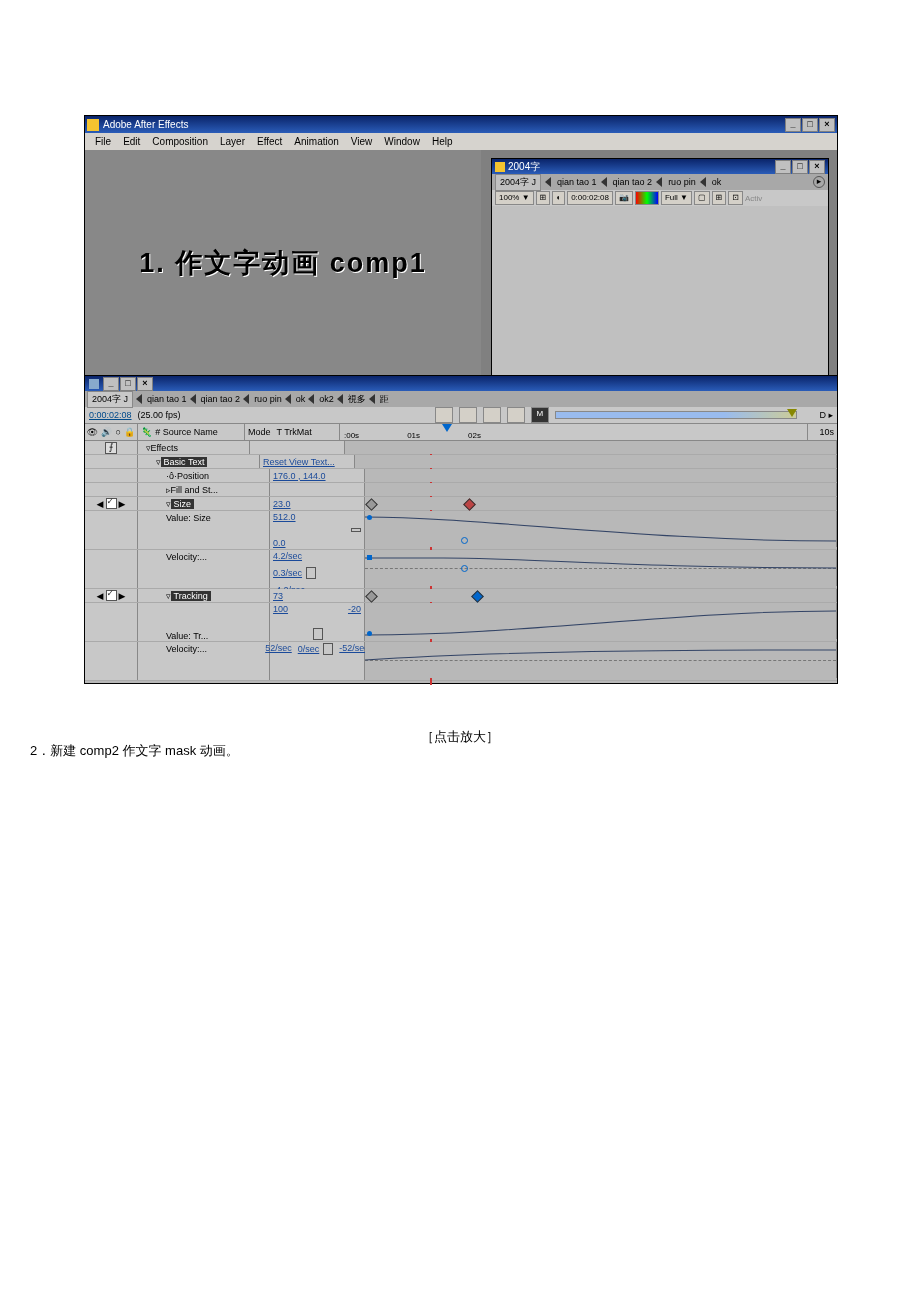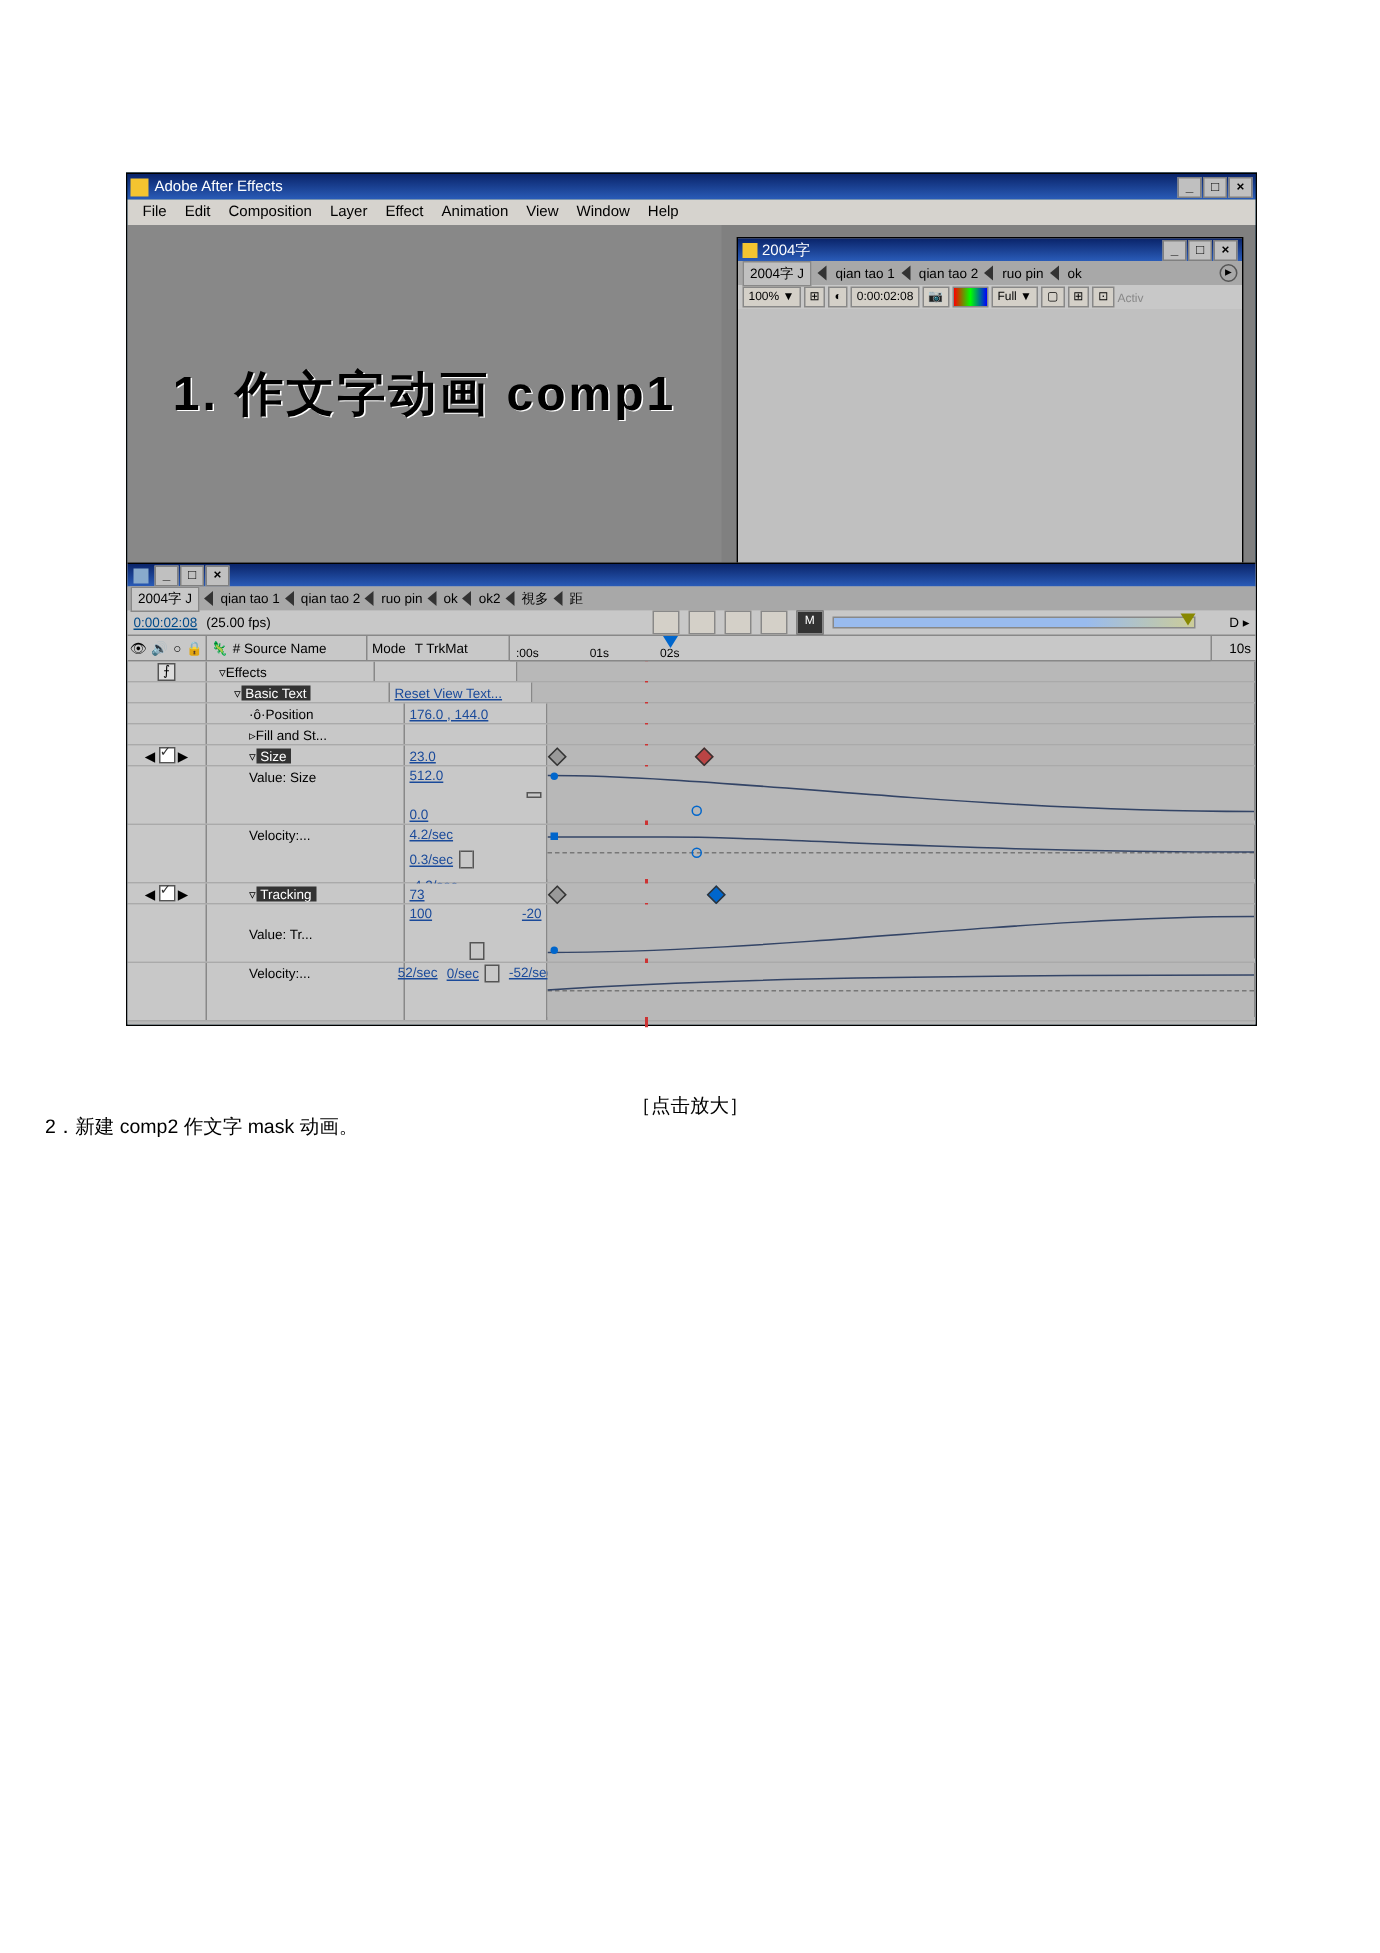--- a/index.html
+++ b/index.html
@@ -16,7 +16,7 @@
 .main{position:relative;height:calc(100% - 34px);background:#808080}
 
 .headline{position:absolute;left:0;top:0;width:396px;height:225px;background:#888;display:flex;align-items:center;justify-content:center}
-.headline-text{font-size:32px;font-weight:bold;color:#000;letter-spacing:2px;text-shadow:1px 1px 0 #fff}
+.headline-text{font-size:27px;font-weight:bold;color:#000;letter-spacing:2px;text-shadow:1px 1px 0 #fff}
 
 .viewer{position:absolute;right:8px;top:8px;width:336px;height:300px;background:#c0c0c0;border:1px solid #000}
 .vtitle{height:15px;background:linear-gradient(#0a246a,#2a5cb8);color:#fff;font-size:10px;display:flex;align-items:center;padding:0 3px}

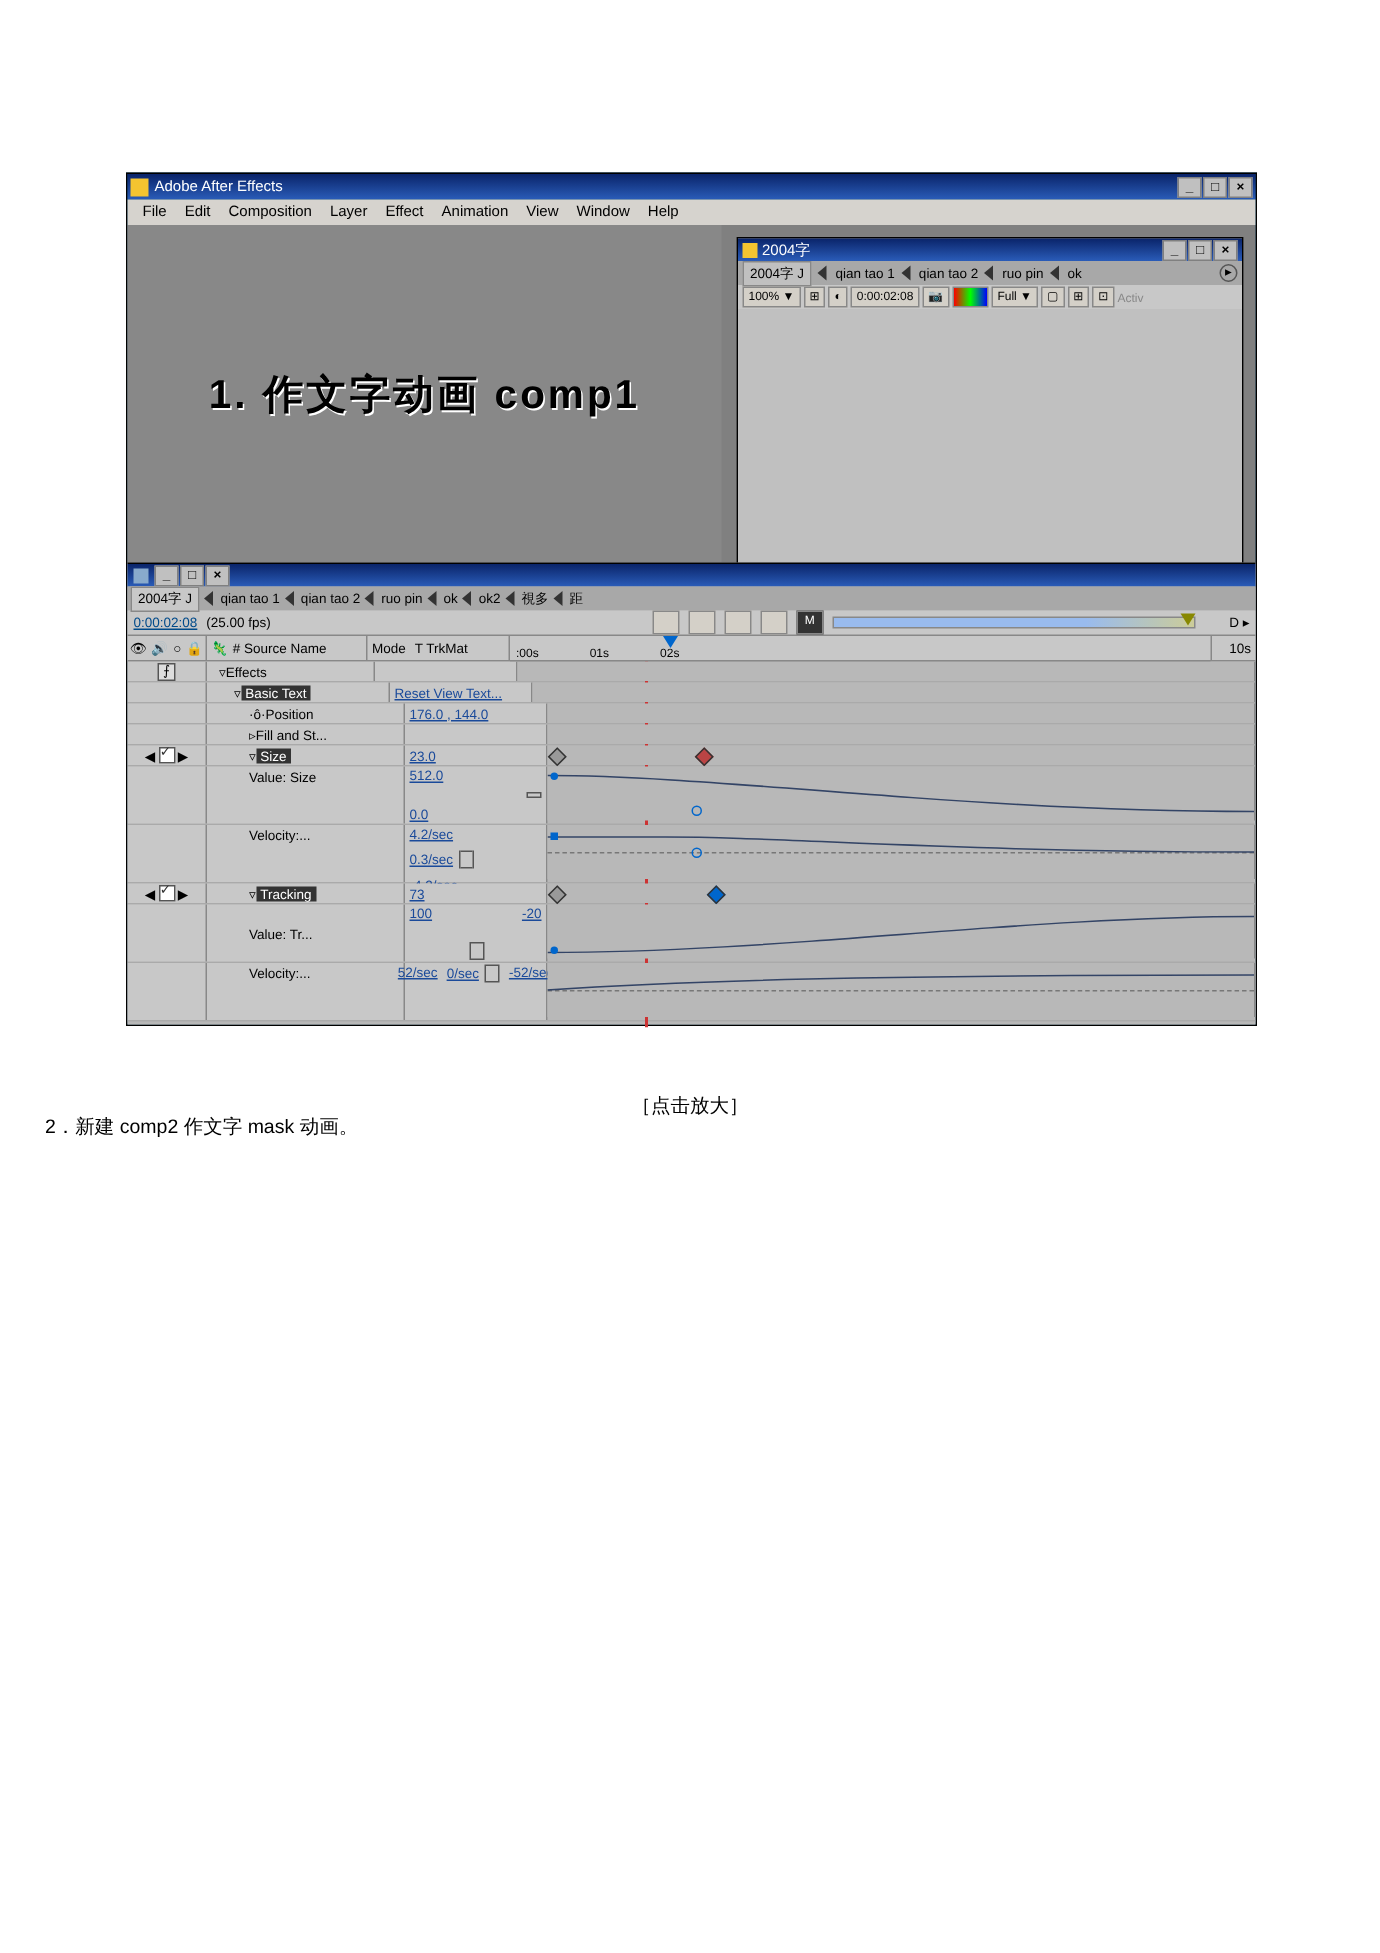--- a/index.html
+++ b/index.html
@@ -46,7 +46,7 @@
 .colB{width:100px;border-right:1px solid #888;display:flex;align-items:center;padding:0 3px}
 .colC{width:88px;border-right:1px solid #888;display:flex;align-items:center;padding:0 3px;gap:6px}
 .colT{flex:1;position:relative;border-right:1px solid #888}
-.ruler{position:absolute;left:0;right:0;top:0;height:16px;display:flex;align-items:flex-end;padding:0 4px;gap:34px;font-size:8px;border-bottom:1px solid #888}
+.ruler{position:absolute;left:0;right:0;top:0;height:16px;display:flex;align-items:flex-end;padding:0 4px;gap:48px;font-size:8px;border-bottom:1px solid #888}
 .marker{position:absolute;top:0;width:0;height:0;border-left:5px solid transparent;border-right:5px solid transparent;border-top:8px solid #06c}
 
 .rows{position:relative;height:calc(100% - 63px);overflow:hidden}

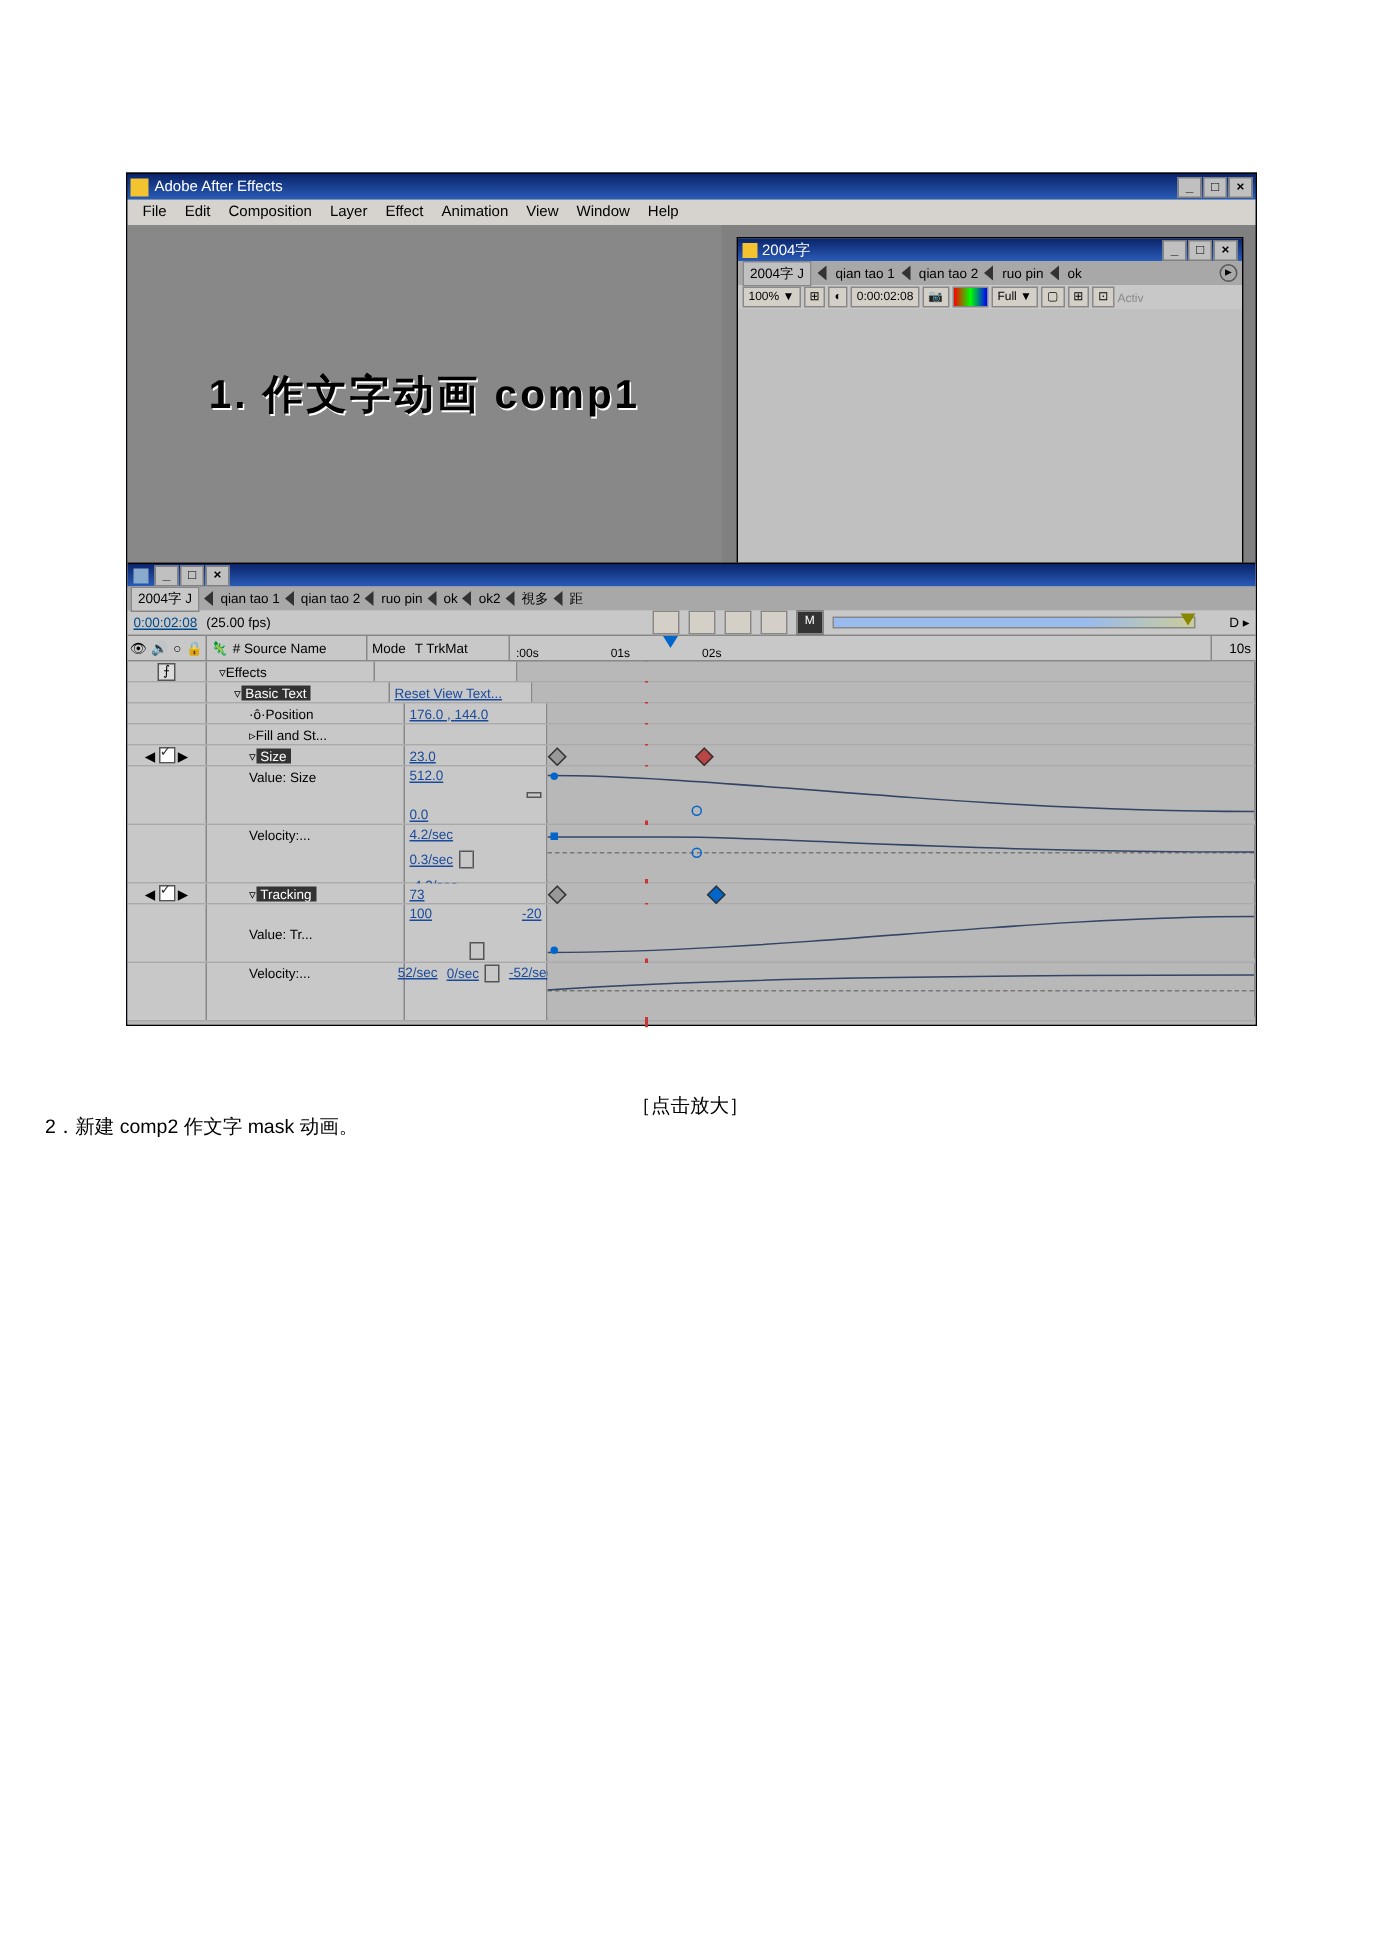--- a/index.html
+++ b/index.html
@@ -337,7 +337,7 @@
 
           <div class="row" style="height:38px">
             <div class="colA"></div>
-            <div class="colB pad3" style="align-items:center;padding-top:2px">
+            <div class="colB pad3" style="align-items:flex-end;padding-top:2px">
                 <span>Value: Tr...</span>
               </div>
             <div class="colC" style="flex-direction:row;align-items:flex-start;justify-content:space-between;padding:1px 3px">

